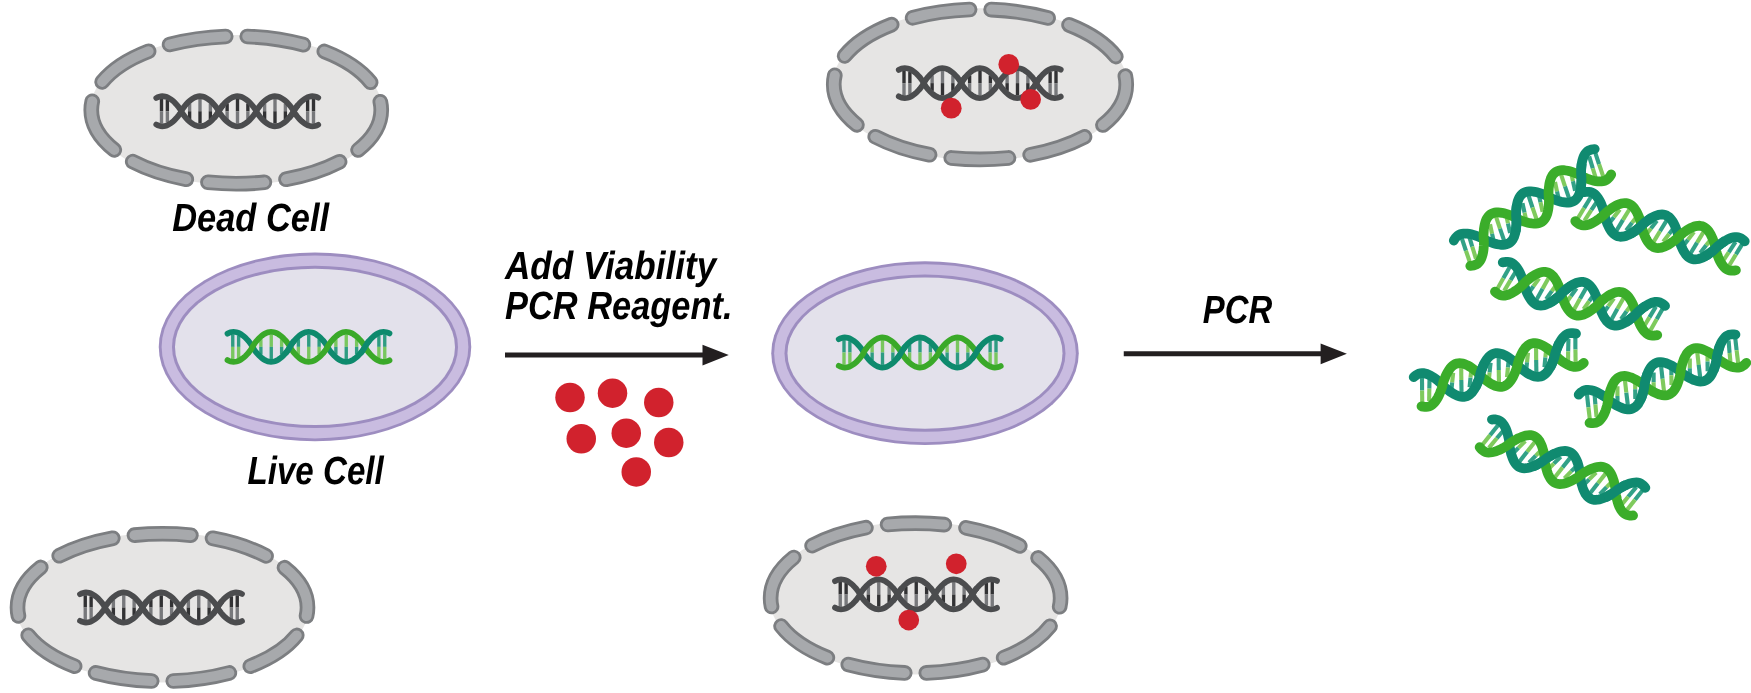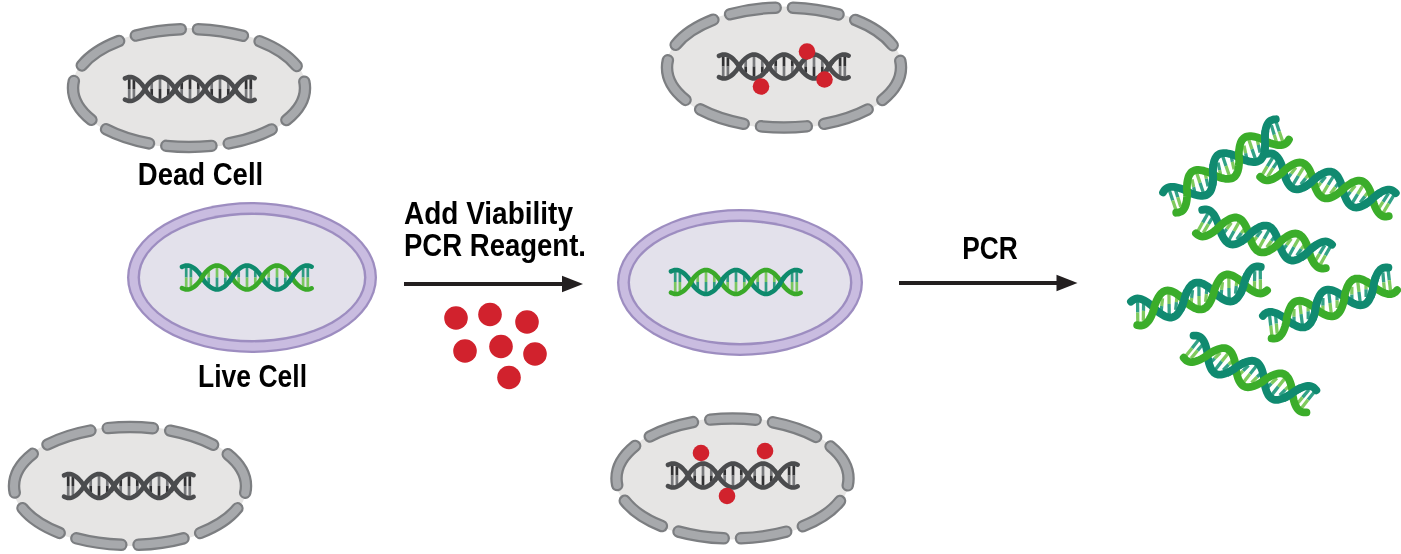--- a/index.html
+++ b/index.html
@@ -3,7 +3,7 @@
 <meta charset="utf-8">
 <style>
   html, body { margin: 0; padding: 0; background: #ffffff; }
-  .stage { position: relative; width: 1401px; height: 554px; background: #ffffff; overflow: hidden; }
+  .stage { position: relative; width: 1401px; height: 554px; background: #ffffff; overflow: hidden; font-style: italic; }
   svg { display: block; }
   text {
     font-family: "Liberation Sans", sans-serif;

